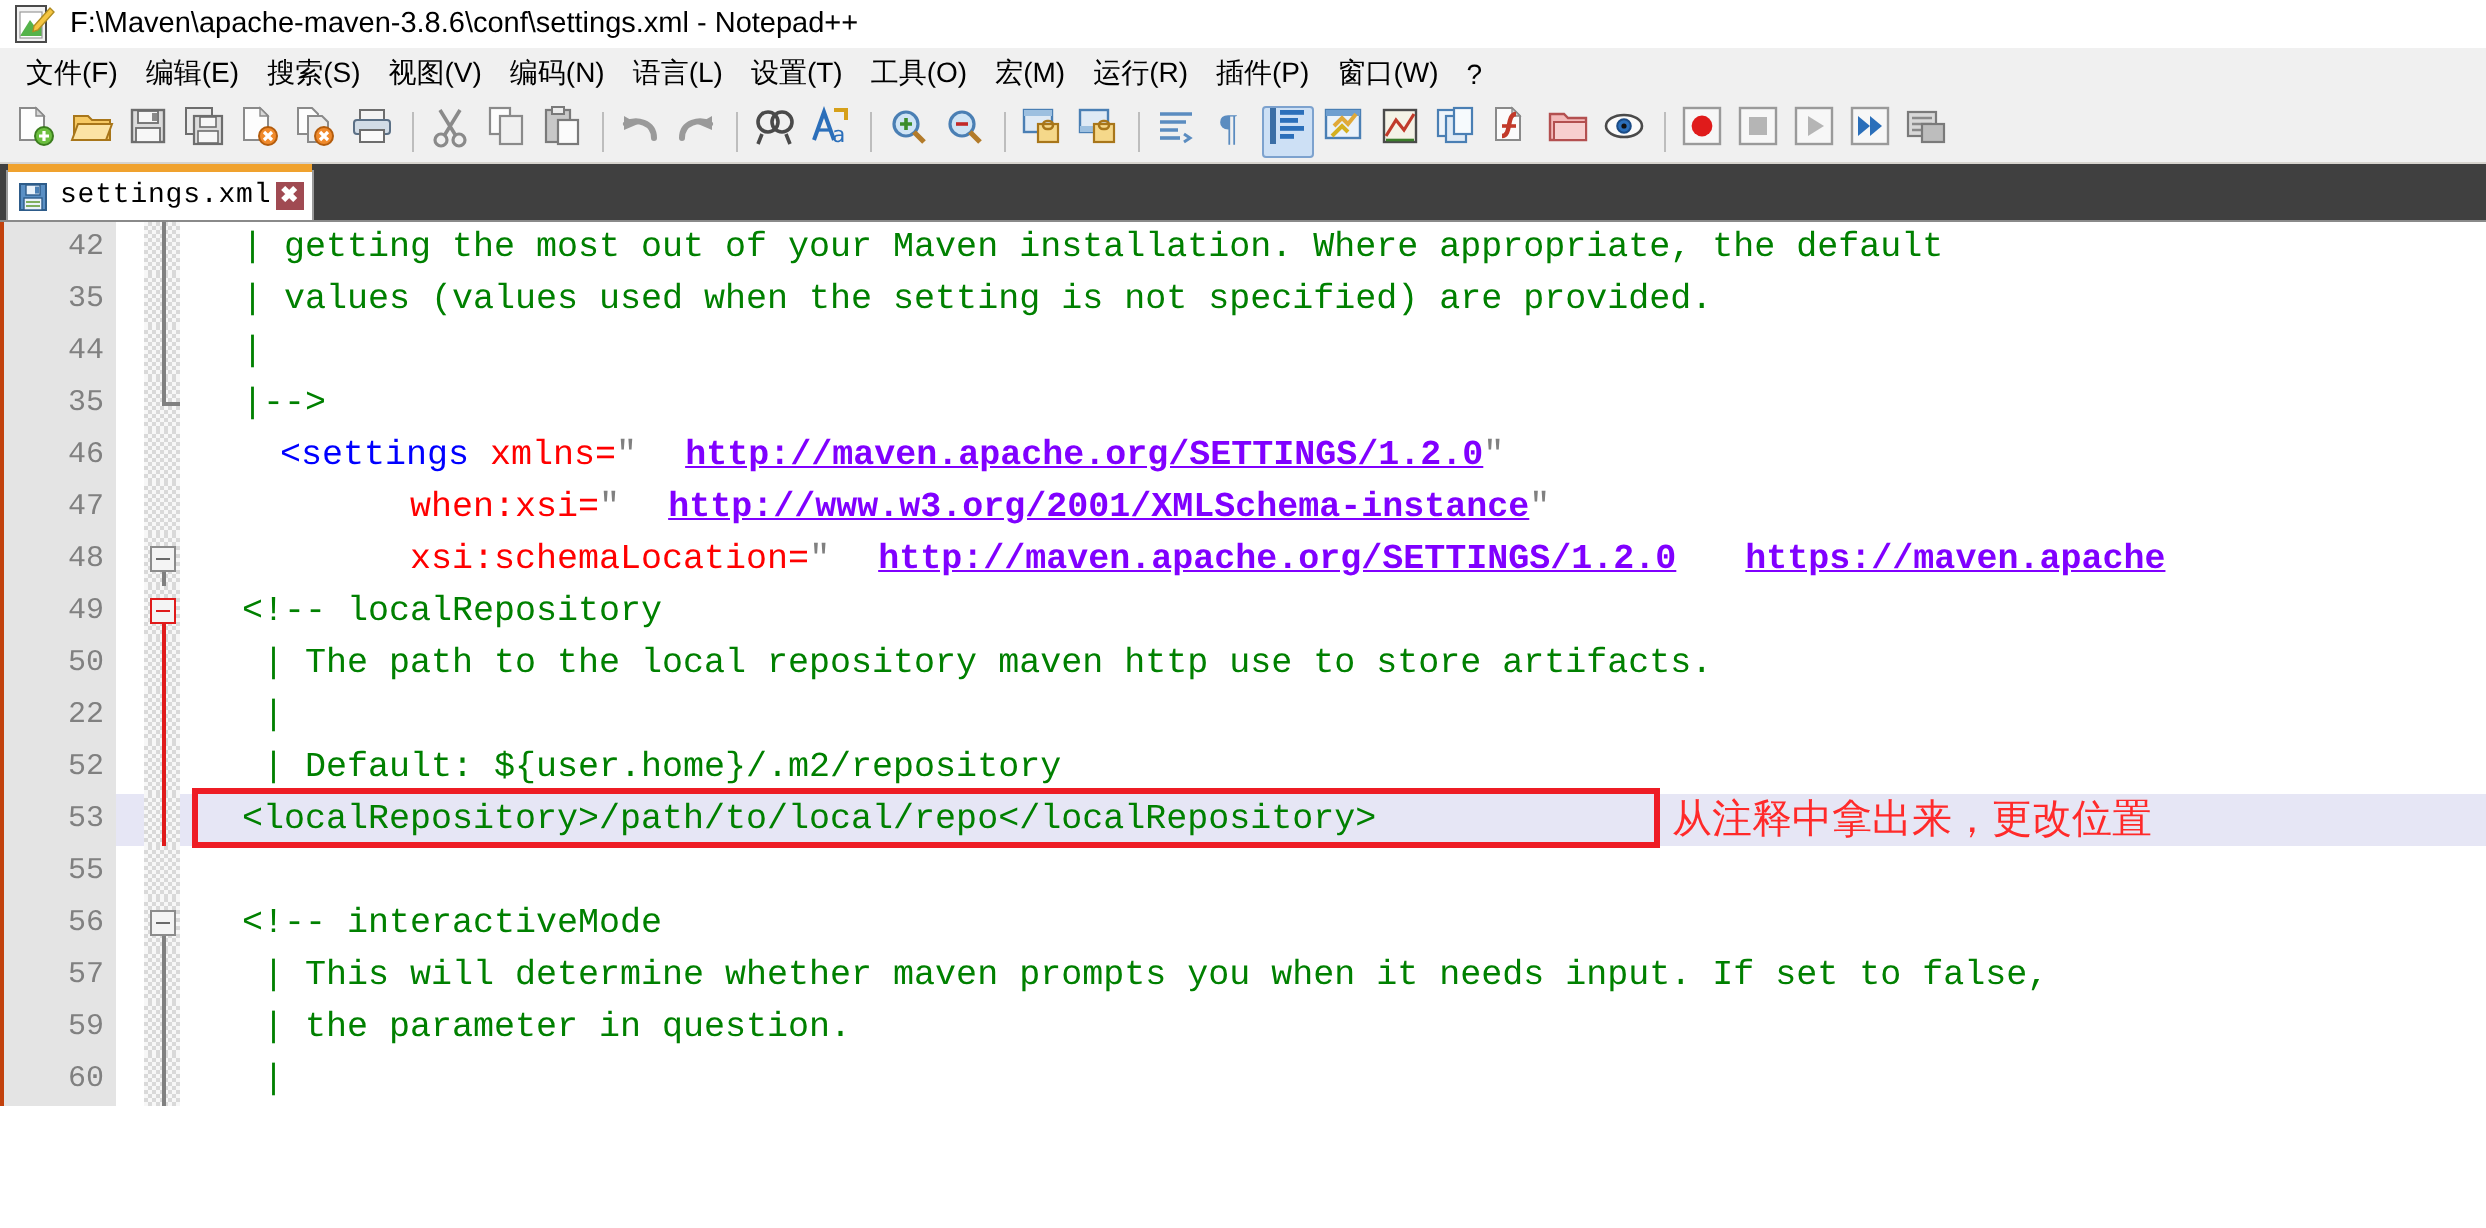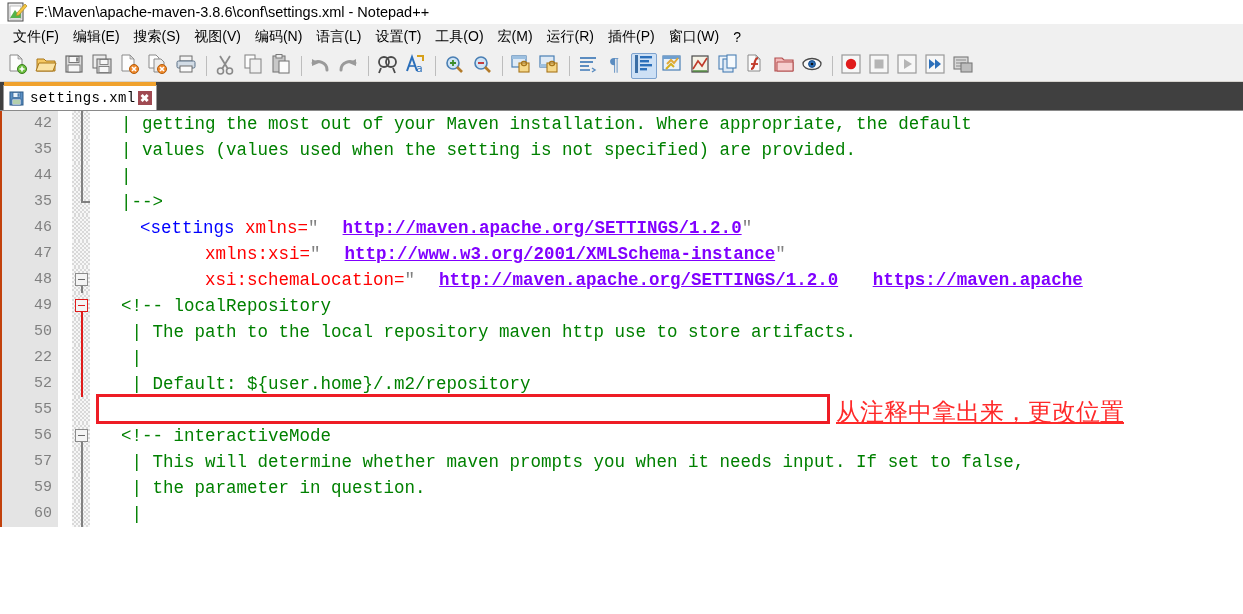--- a/index.html
+++ b/index.html
@@ -570,7 +570,7 @@
           <div class="gutter-num">47</div>
           <div class="gutter-mark"></div>
           <div class="gutter-fold"></div>
-          <div class="code"><span class="t-attr">          xmlns:xsi=</span><span class="t-str">"</span><span class="t-url">http://www.w3.org/2001/XMLSchema-instance</span><span class="t-str">"</span></div>
+          <div class="code"><span class="t-attr">          when:xsi=</span><span class="t-str">"</span><span class="t-url">http://www.w3.org/2001/XMLSchema-instance</span><span class="t-str">"</span></div>
         </div>
         <div class="row">
           <div class="gutter-num">48</div>

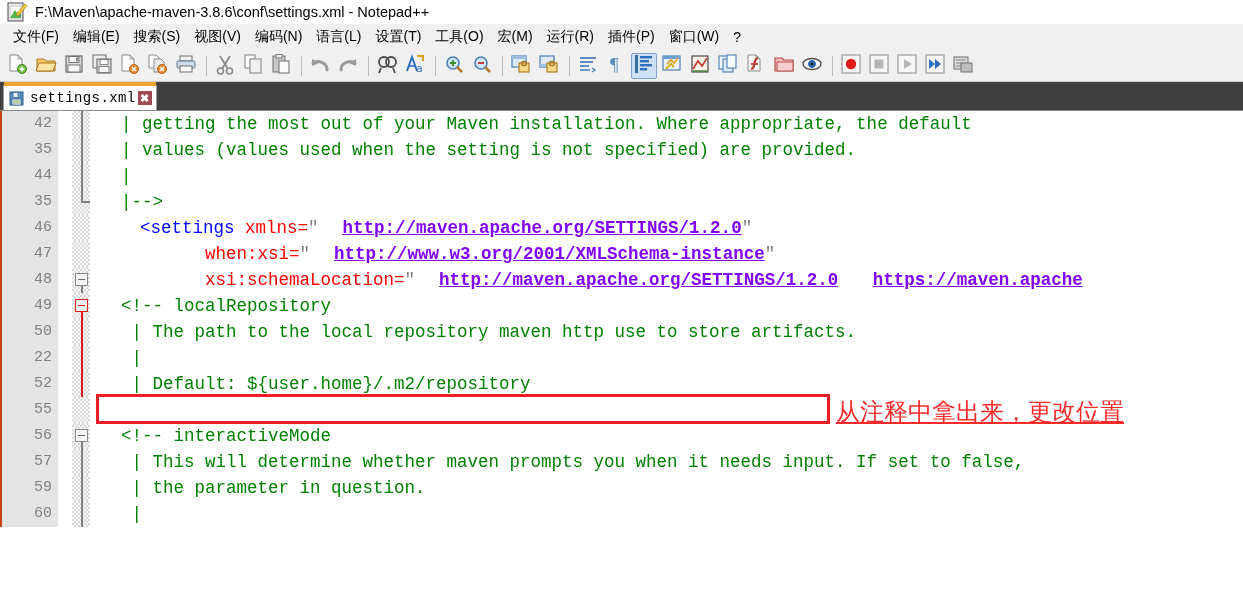--- a/index.html
+++ b/index.html
@@ -614,6 +614,14 @@
           </div>
           <div class="code"><span class="t-comment">   | Default: ${user.home}/.m2/repository</span></div>
         </div>
+        <div class="row hl">
+          <div class="gutter-num">53</div>
+          <div class="gutter-mark"></div>
+          <div class="gutter-fold">
+            <div class="foldline red" style="top: 0px; height: 26px;"></div>
+          </div>
+          <div class="code"><span class="t-comment">  &lt;localRepository&gt;/path/to/local/repo&lt;/localRepository&gt;</span></div>
+        </div>
         <div class="row">
           <div class="gutter-num">55</div>
           <div class="gutter-mark"></div>

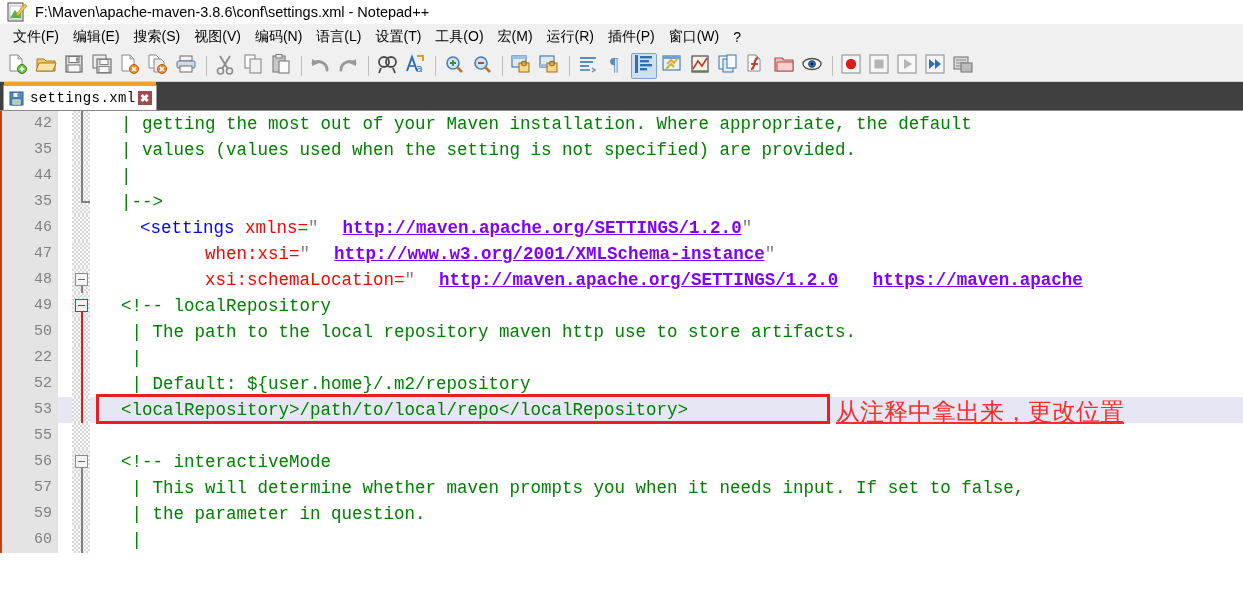--- a/index.html
+++ b/index.html
@@ -233,9 +233,8 @@
     position: absolute;
     color: #ff2a2a;
     font-family: "Liberation Sans", sans-serif;
-    font-size: 24px;
+    font-size: 20px;
     white-space: nowrap;
-    text-decoration: underline;
   }
 </style>
 </head>

